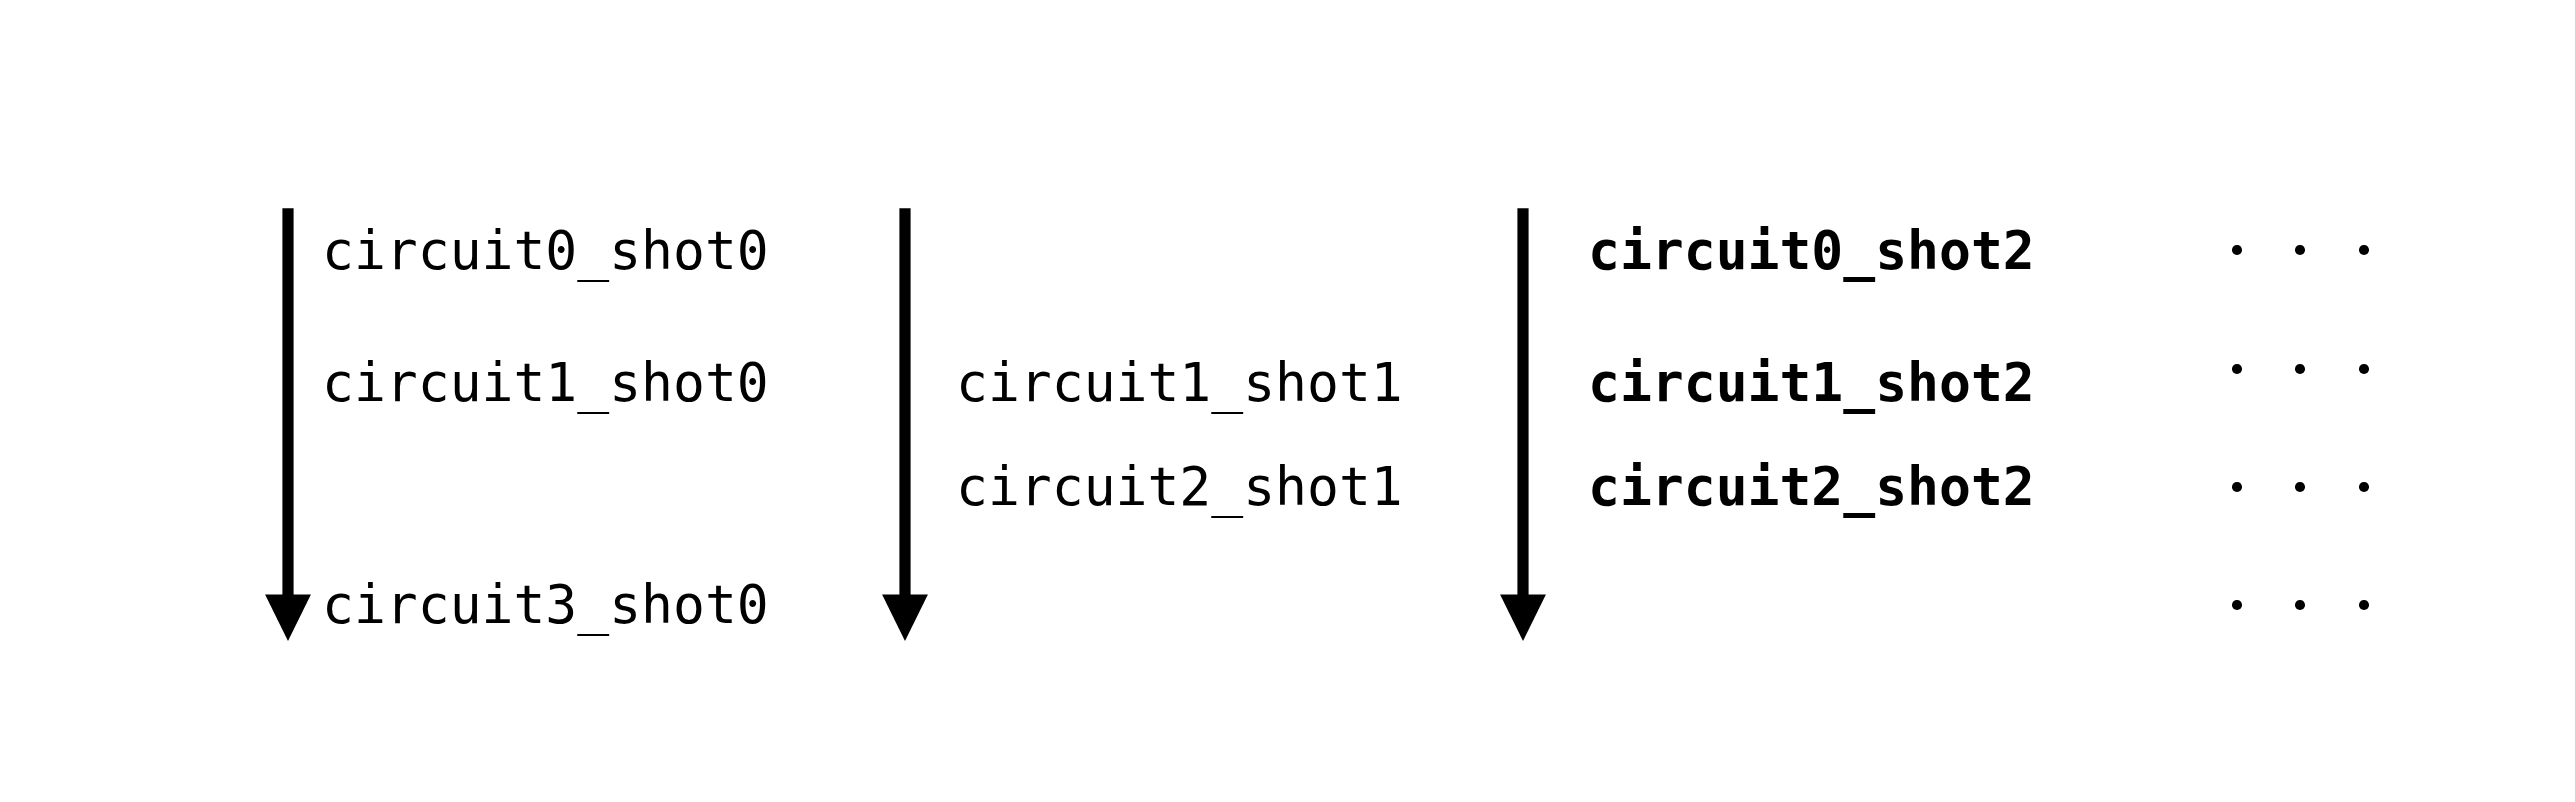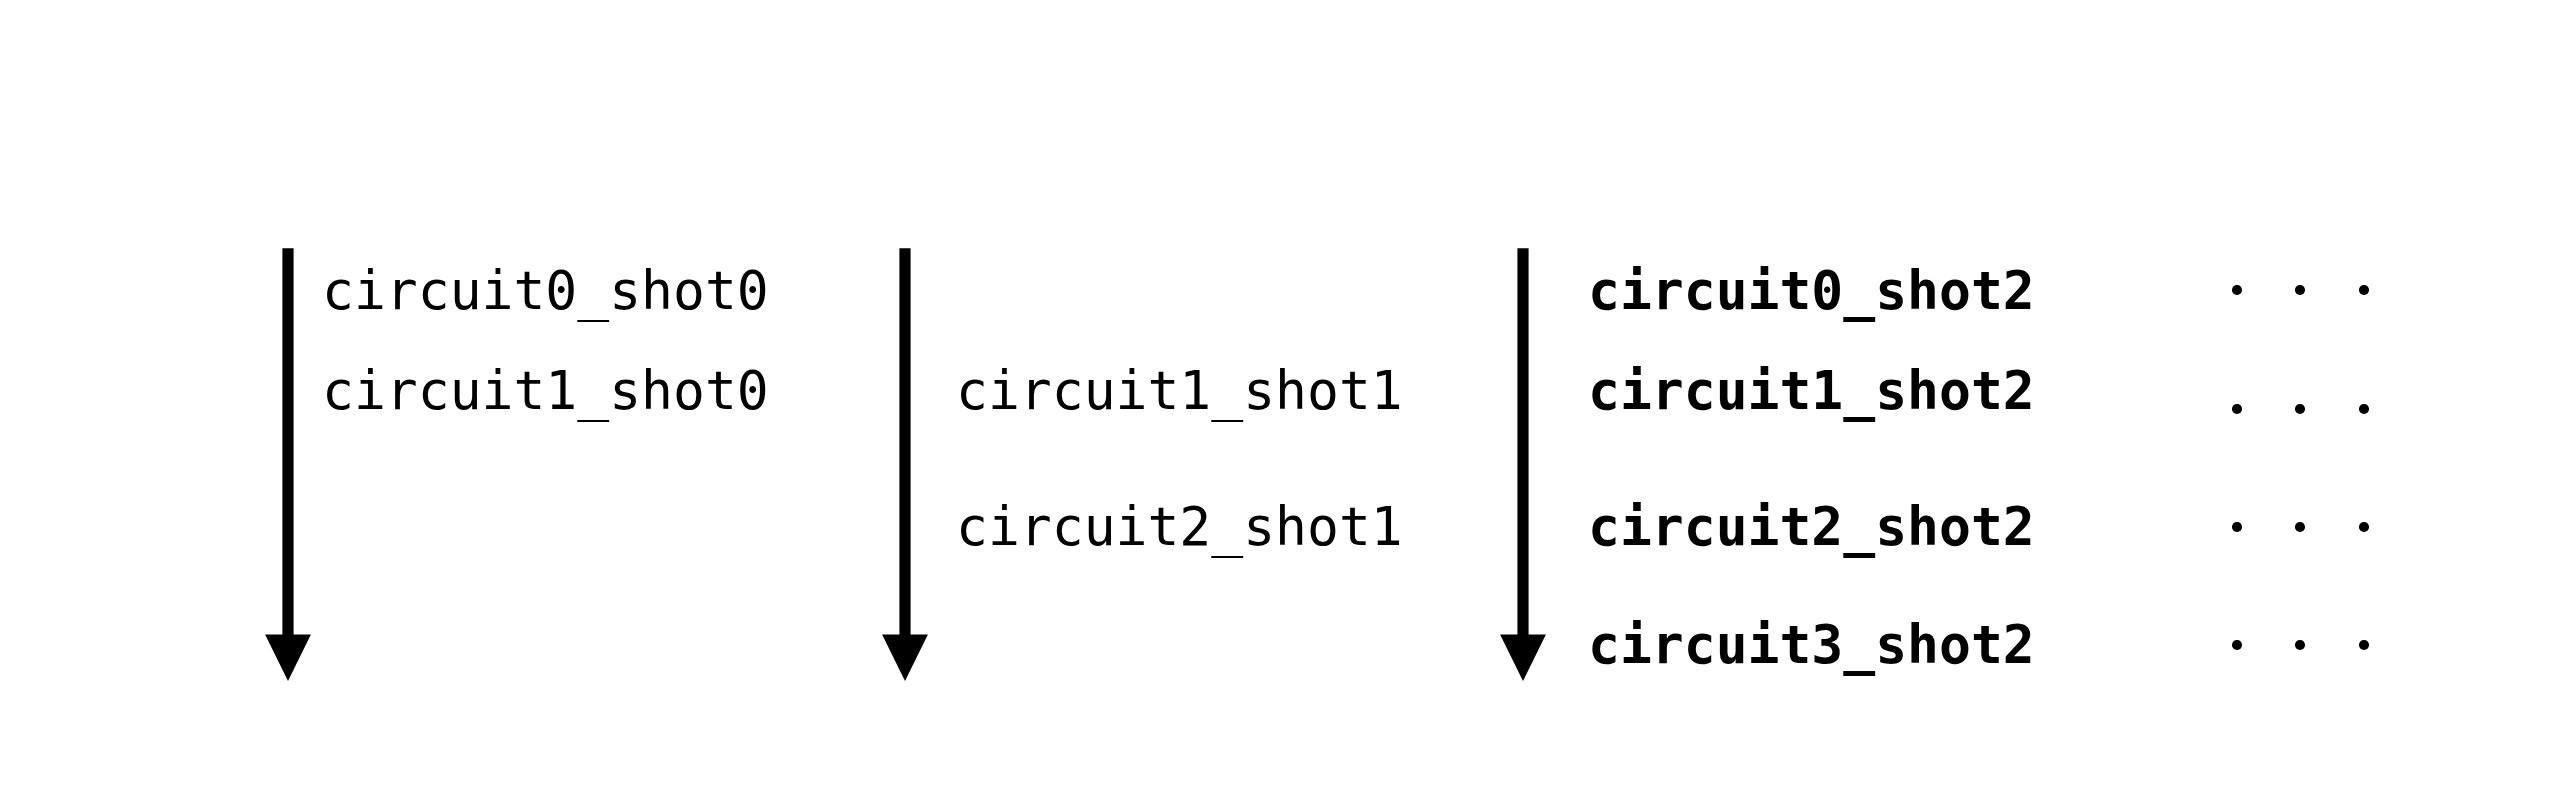--- a/index.html
+++ b/index.html
@@ -17,7 +17,6 @@
   .canvas {
     position: absolute;
     inset: 0;
-    margin-top: 40px;
   }
   .label {
     position: absolute;

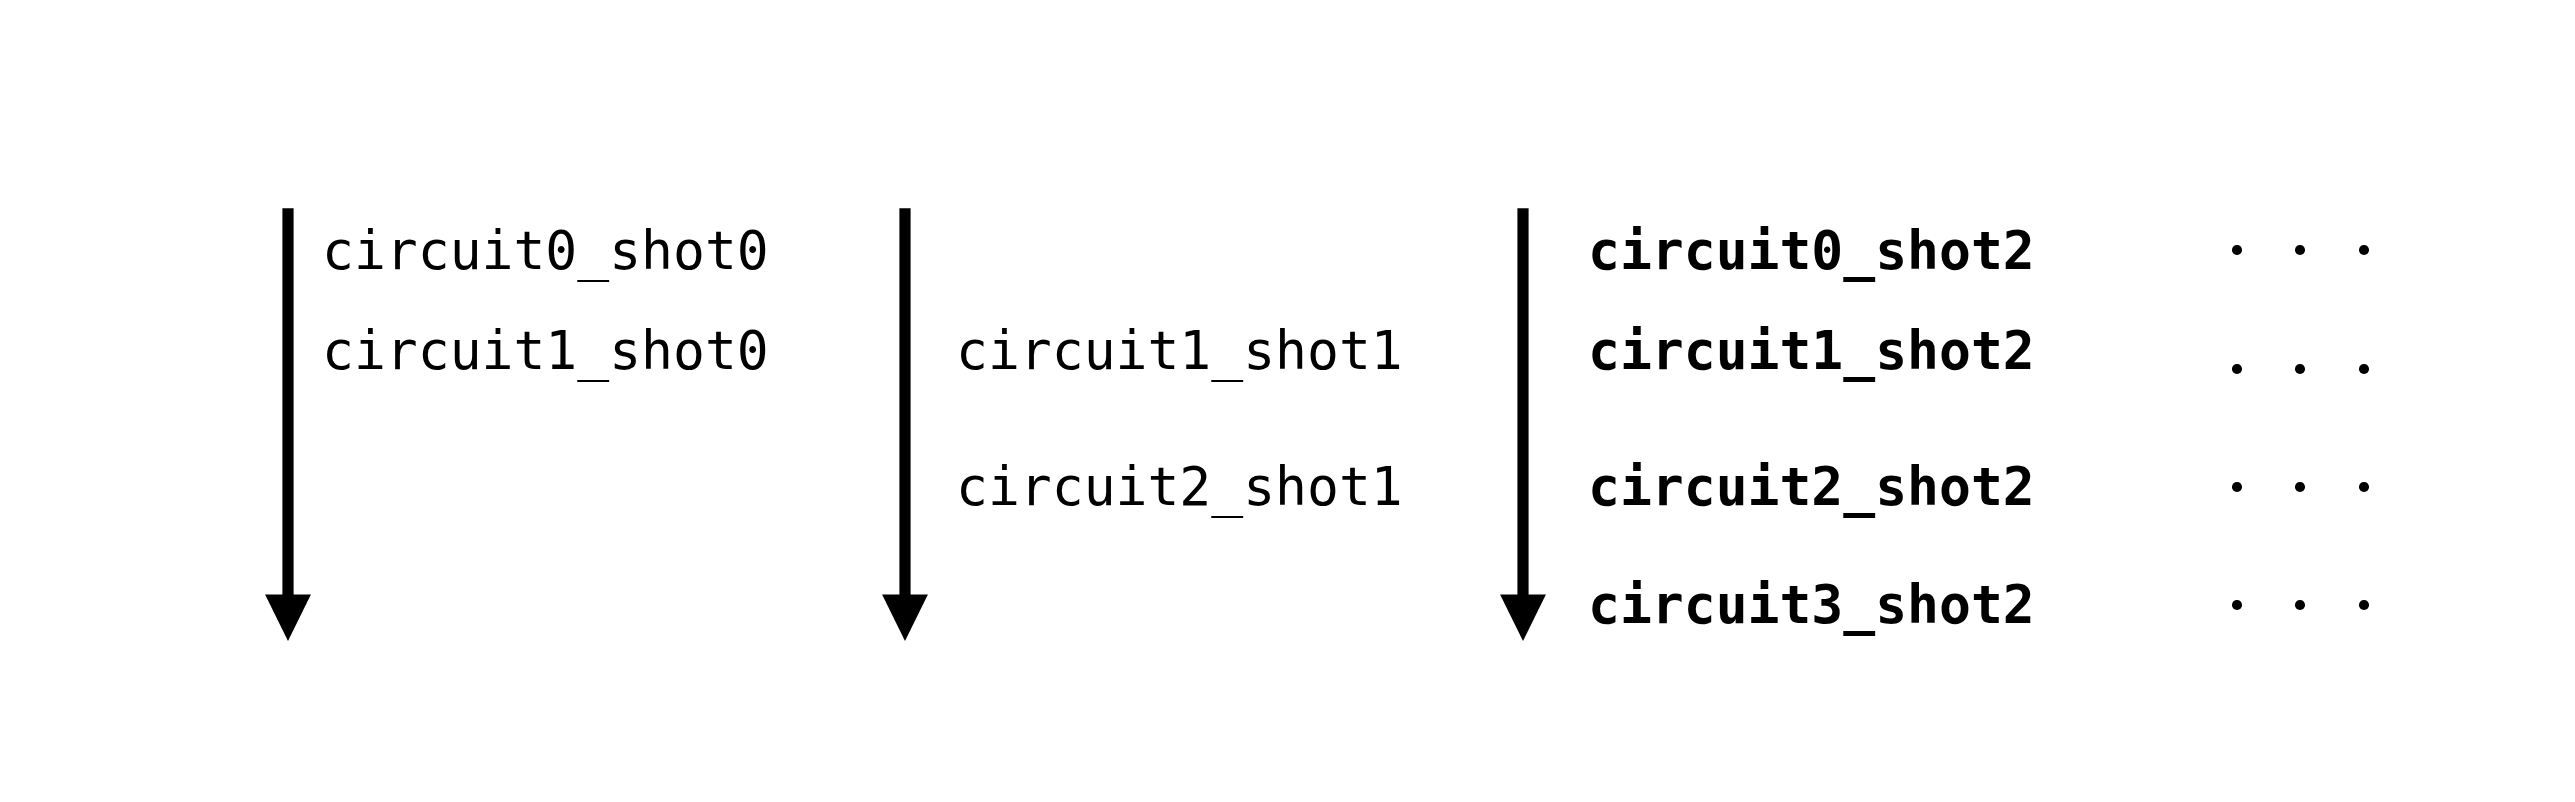--- a/index.html
+++ b/index.html
@@ -33,7 +33,7 @@
   .col2 { left: 1588px; font-weight: bold; }
   
   .row0 { top: 224px; }
-  .row1 { top: 324px; }
+  .row1 { top: 356px; }
   .row2 { top: 460px; }
   .row3 { top: 578px; }
   .arrow {

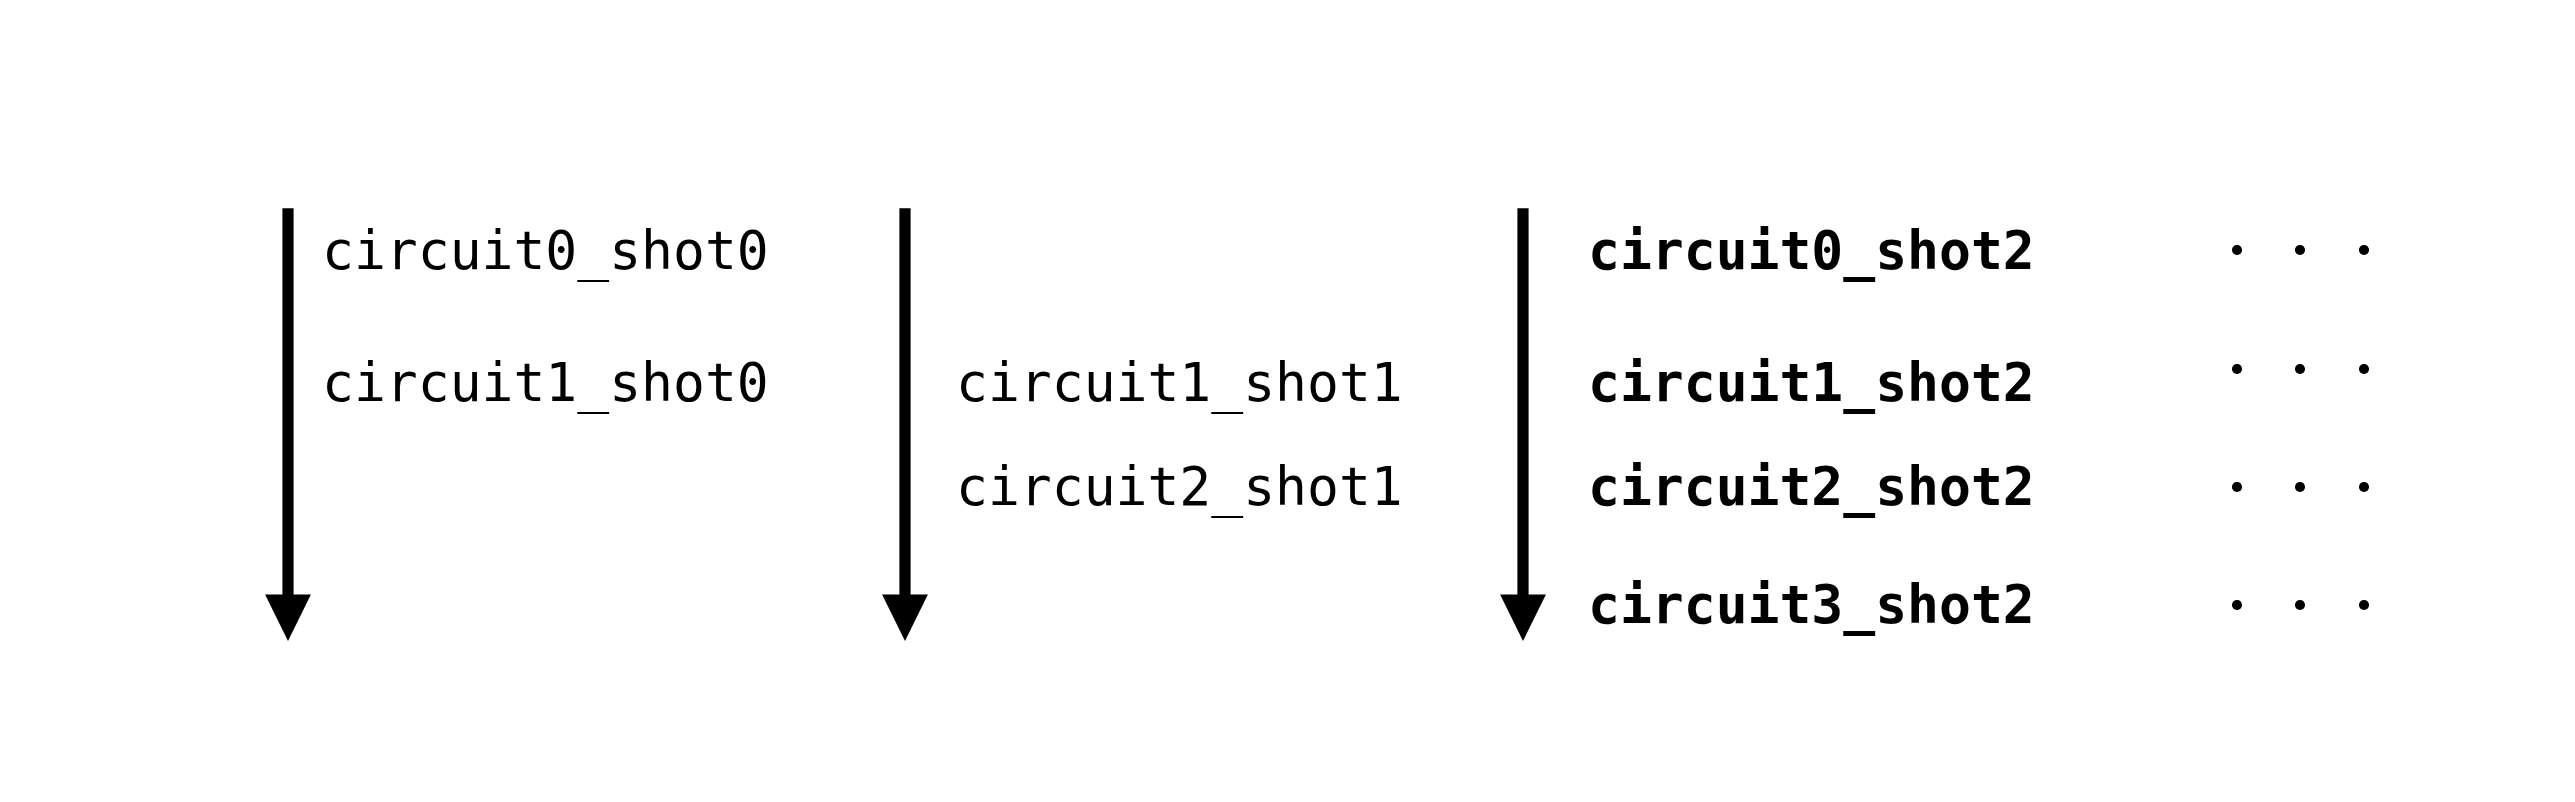--- a/index.html
+++ b/index.html
@@ -84,6 +84,7 @@
 
   <span class="label col0 row0">circuit0_shot0</span>
   <span class="label col0 row1">circuit1_shot0</span>
+  <span class="label col0 row3">circuit3_shot0</span>
 
   <span class="label col1 row1">circuit1_shot1</span>
   <span class="label col1 row2">circuit2_shot1</span>

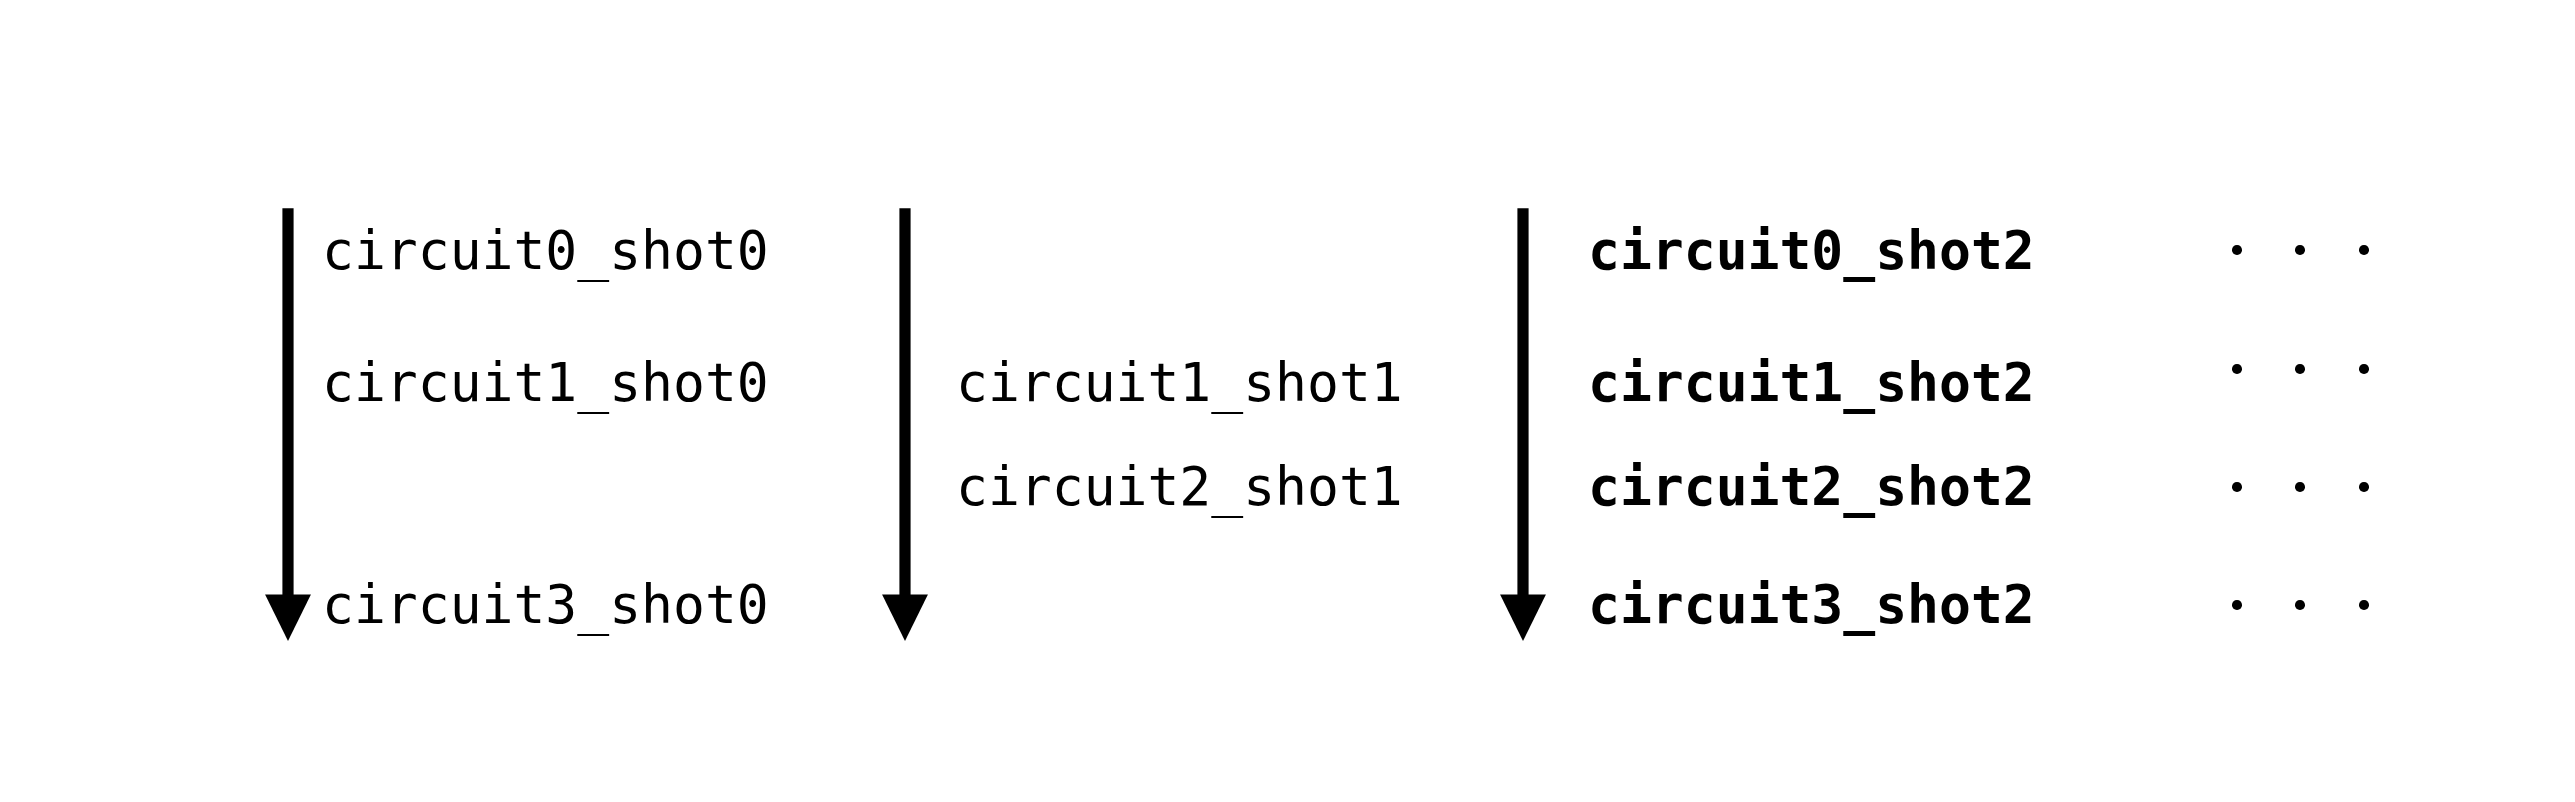--- a/index.html
+++ b/index.html
@@ -92,7 +92,6 @@
   <span class="label col2 row0">circuit0_shot2</span>
   <span class="label col2 row1">circuit1_shot2</span>
   <span class="label col2 row2">circuit2_shot2</span>
-  <span class="label col2 row3">circuit3_shot2</span>
 
   <div class="dot dx0 dy0"></div>
   <div class="dot dx1 dy0"></div>

